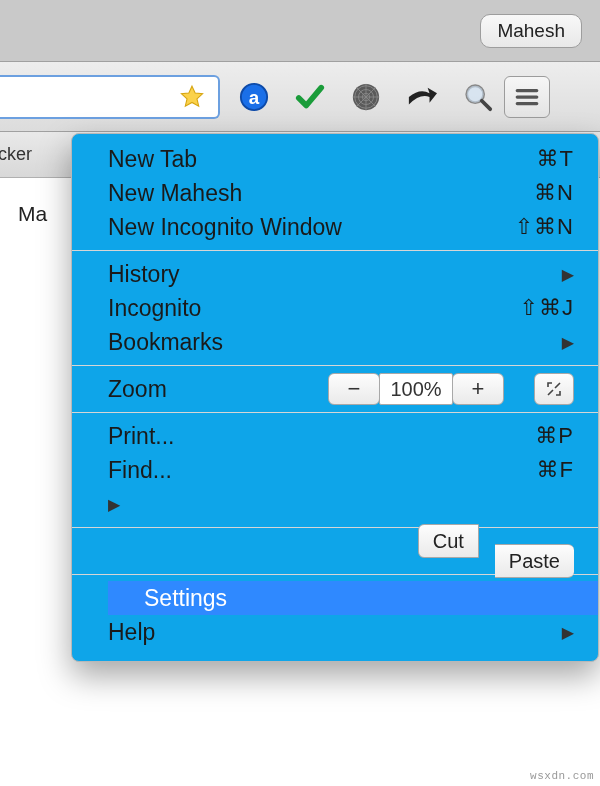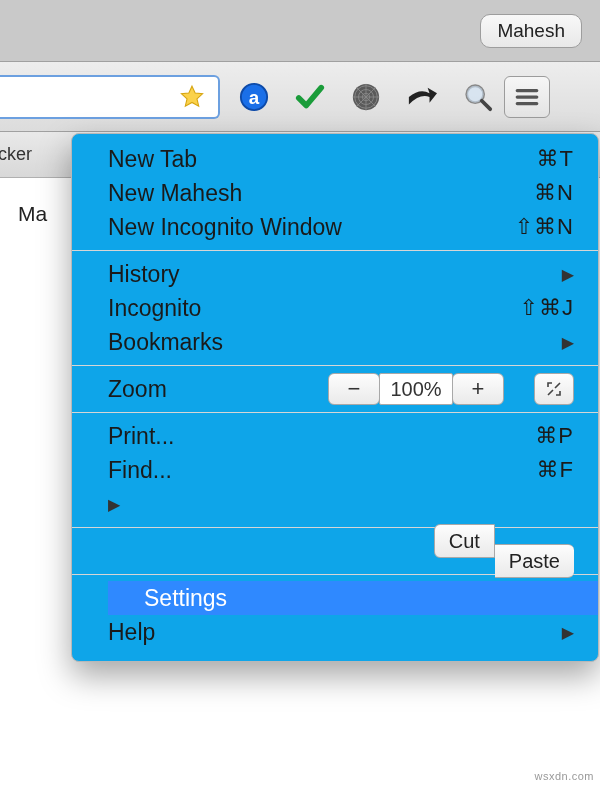--- a/index.html
+++ b/index.html
@@ -136,7 +136,7 @@
       margin-left: 30px;
     }
     .edit-row { }
-    .edit-btns { display:flex; gap:0; margin-left:auto; }
+    .edit-btns { display:flex; gap:16px; margin-left:auto; }
     .ebtn {
       height: 34px;
       border: 1px solid #a8a8a8;

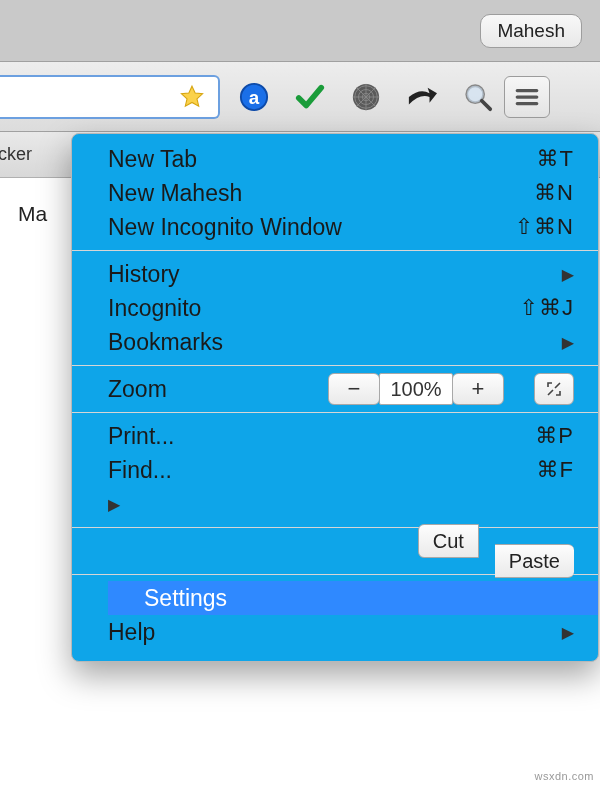--- a/index.html
+++ b/index.html
@@ -148,7 +148,7 @@
     .ebtn:first-child { border-radius: 6px 0 0 6px; }
     .ebtn:nth-child(2) { border-left:none; border-right:none; }
     .ebtn:last-child { border-radius: 0 6px 6px 0; margin-top: 20px; }
-    .watermark { position:absolute; bottom:4px; right:6px; font-size:11px; color:#999; letter-spacing:0.5px;}
+    .watermark { position:absolute; bottom:4px; right:6px; font-size:11px; color:#999; letter-spacing:0.5px;font-family:Liberation Mono, monospace;}
   </style>
 </head>
 <body>

